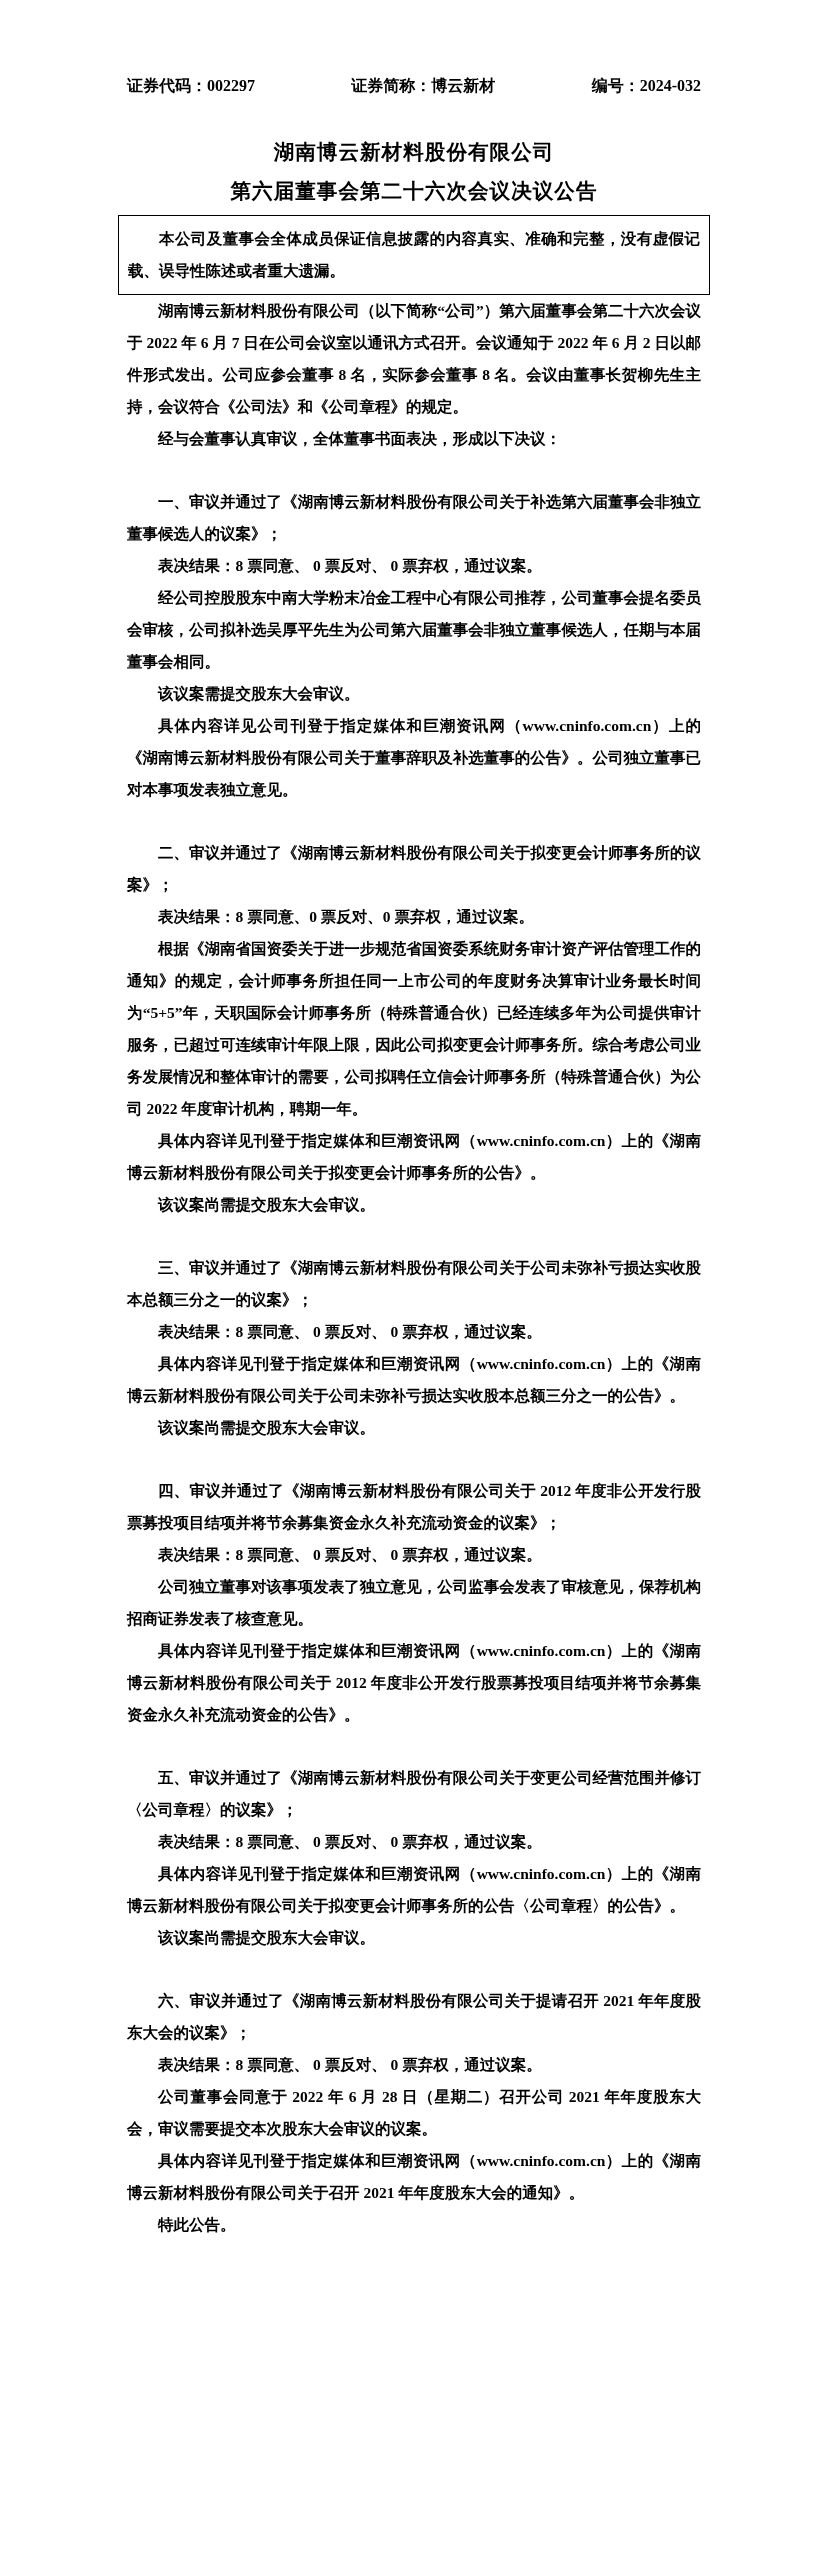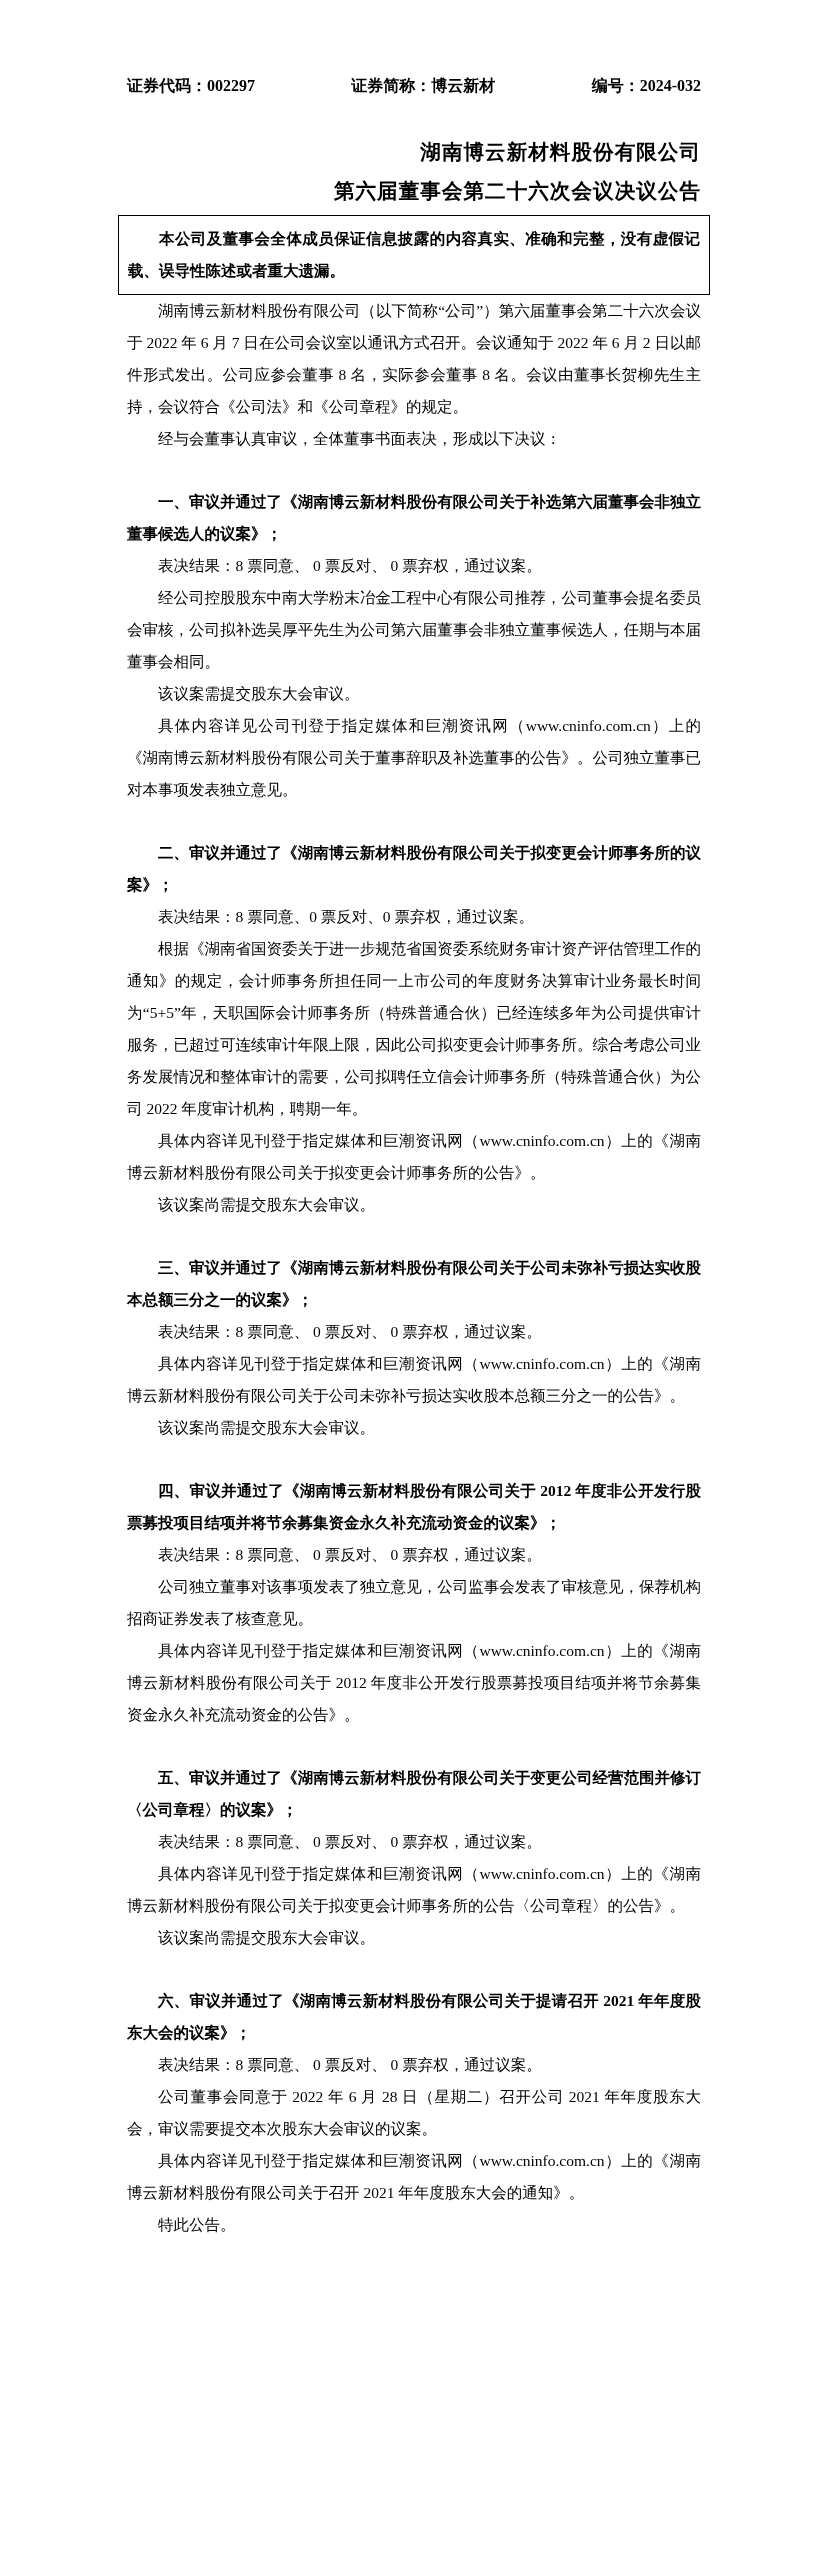--- a/index.html
+++ b/index.html
@@ -30,7 +30,7 @@
   }
   .title {
     margin: 0;
-    text-align: right;
+    text-align: center;
     font-size: 20.6px;
     font-weight: 700;
     line-height: 31px;

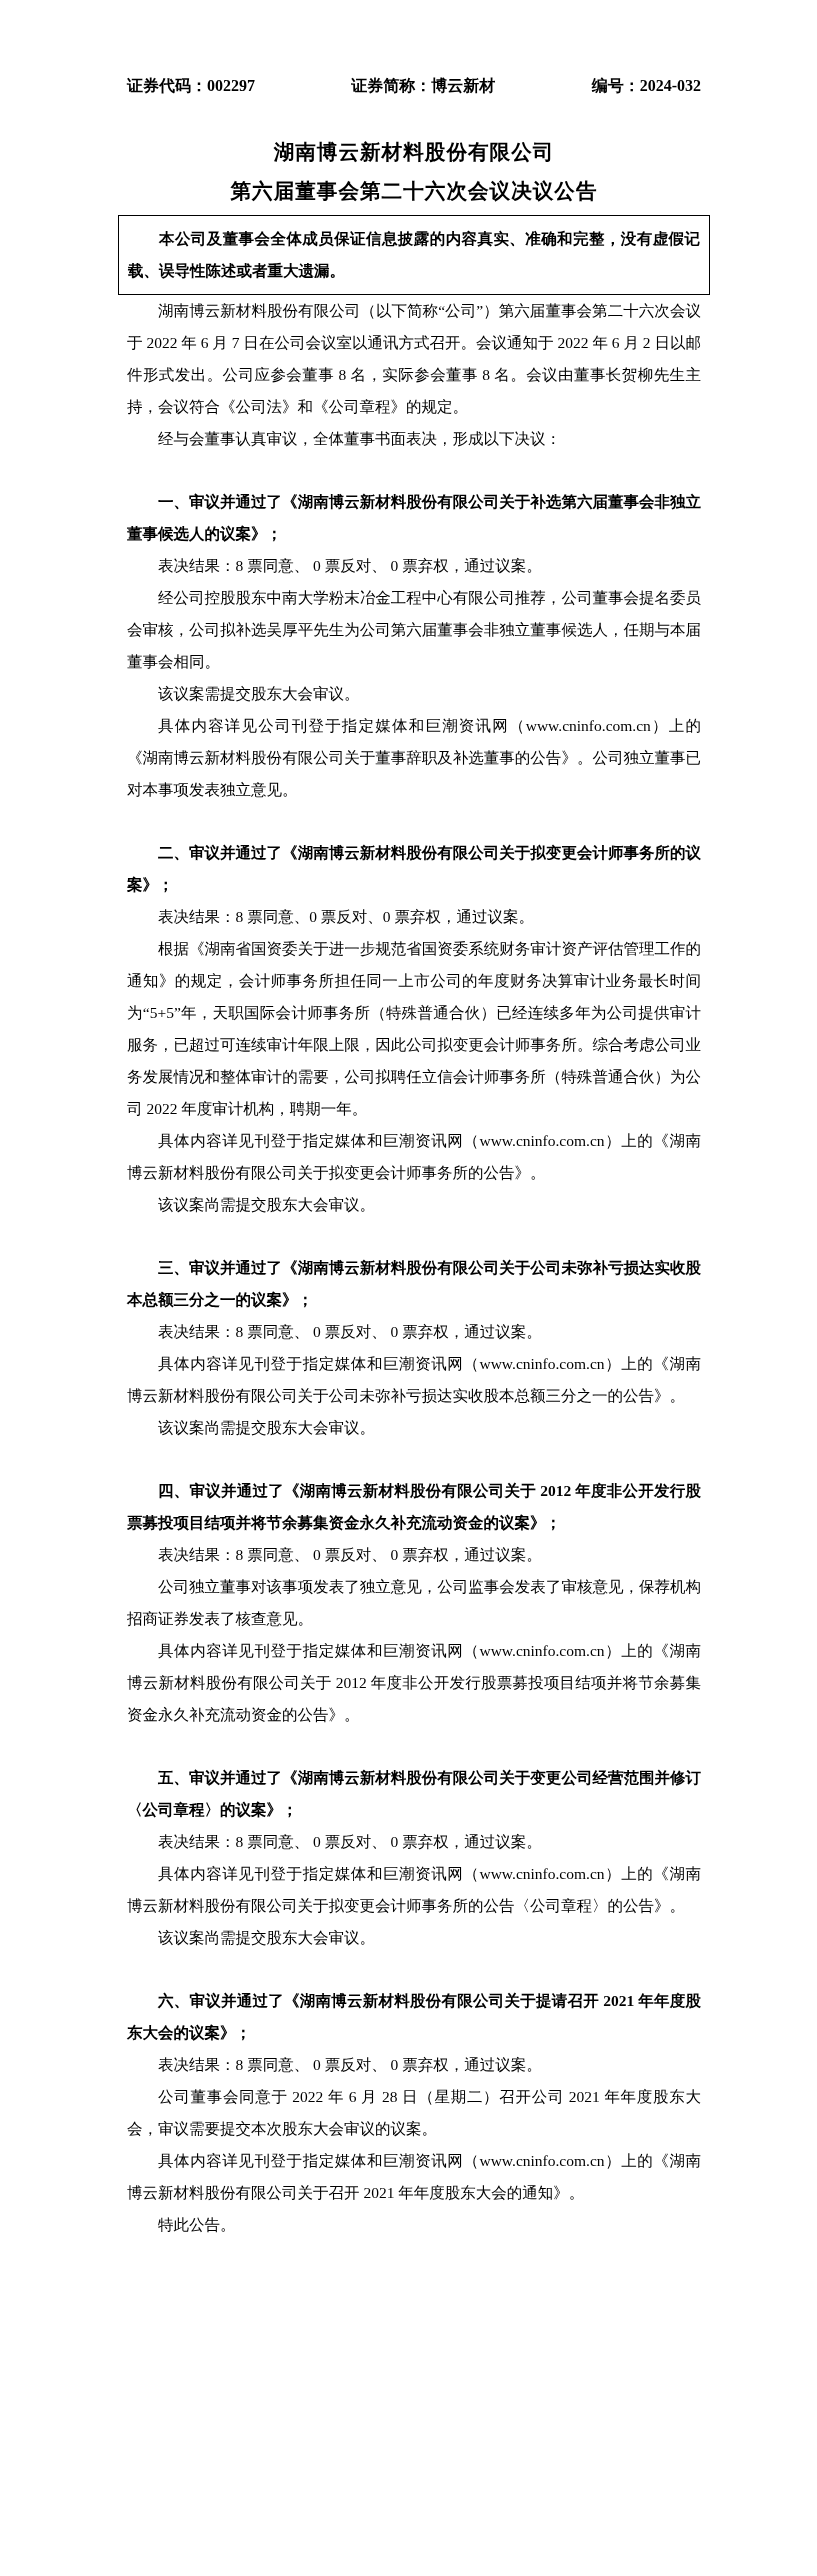--- a/index.html
+++ b/index.html
@@ -50,6 +50,7 @@
     text-align: justify;
     text-indent: 2em;
     word-break: break-word;
+    font-weight: bold;
   }
   p.notice { font-weight: 700; }
   .p-first { margin-top: 28px; }

